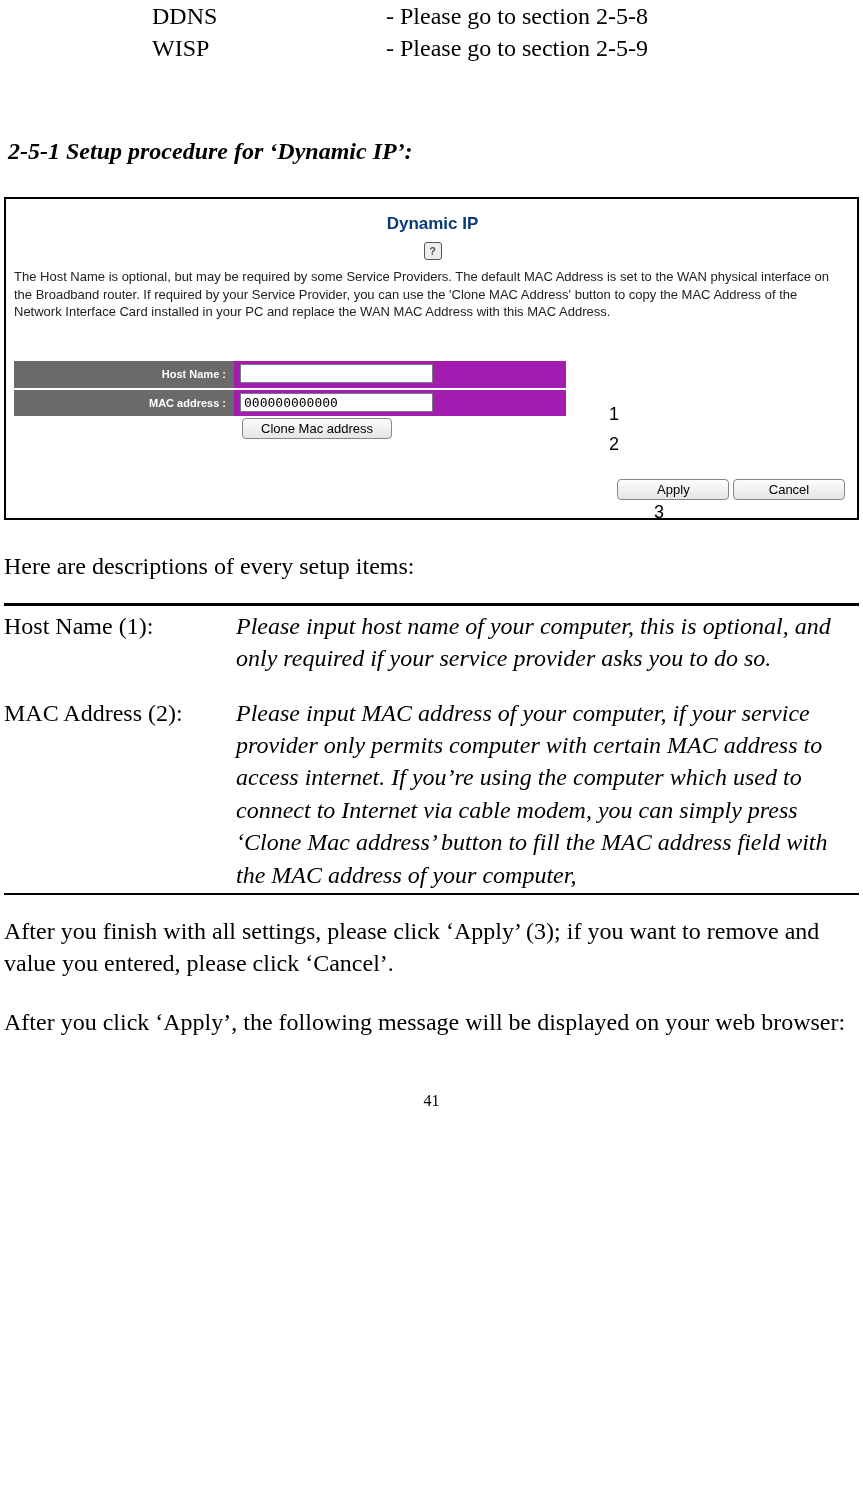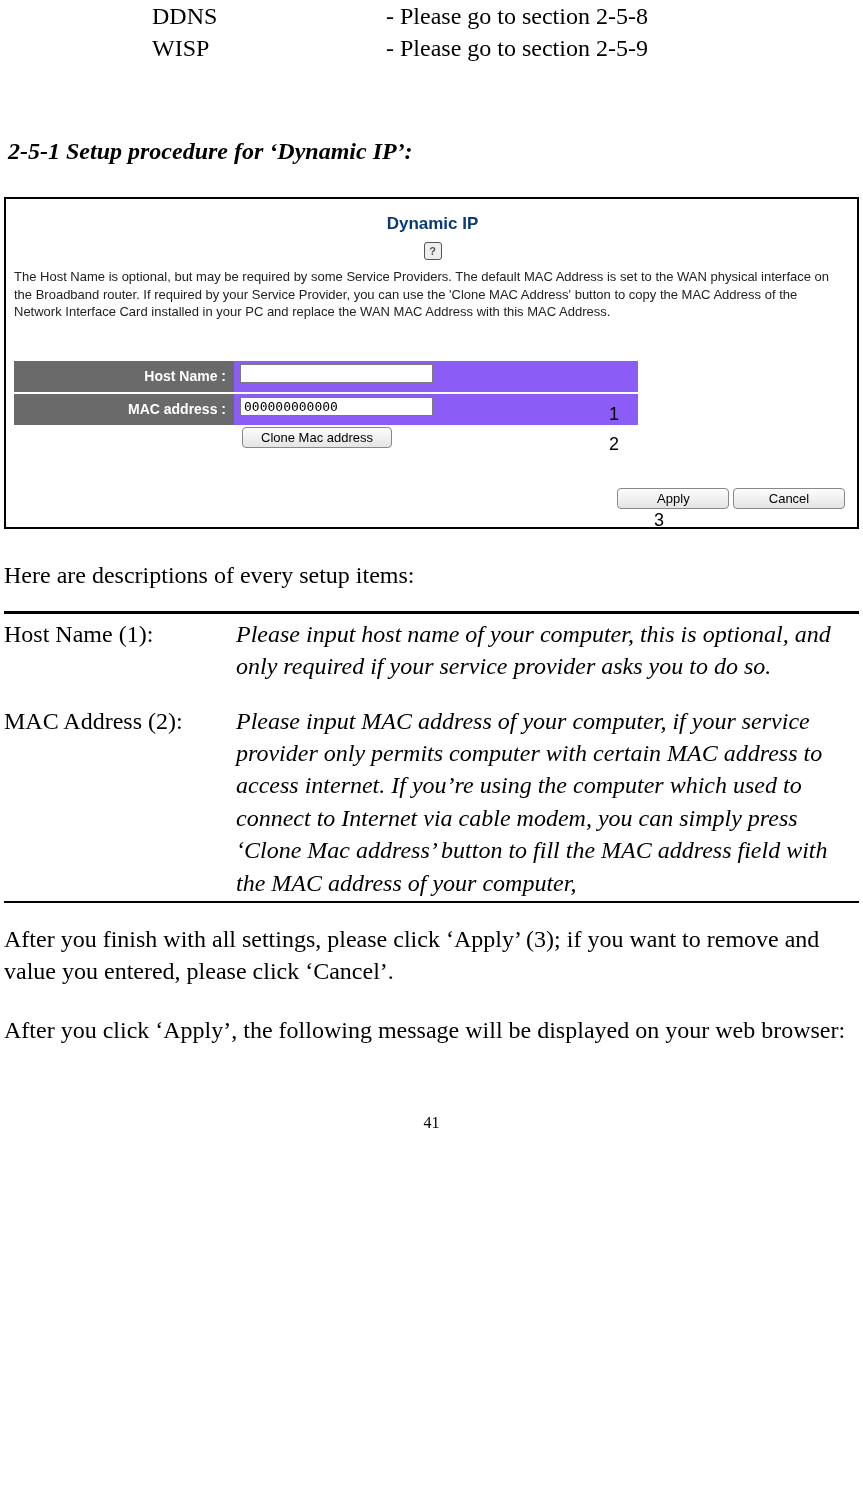--- a/index.html
+++ b/index.html
@@ -64,7 +64,7 @@
   .form-label {
     background: #6a6a6a;
     color: #fff;
-    font-size: 14px;
+    font-size: 11px;
     font-weight: bold;
     text-align: right;
     padding: 6px 8px;

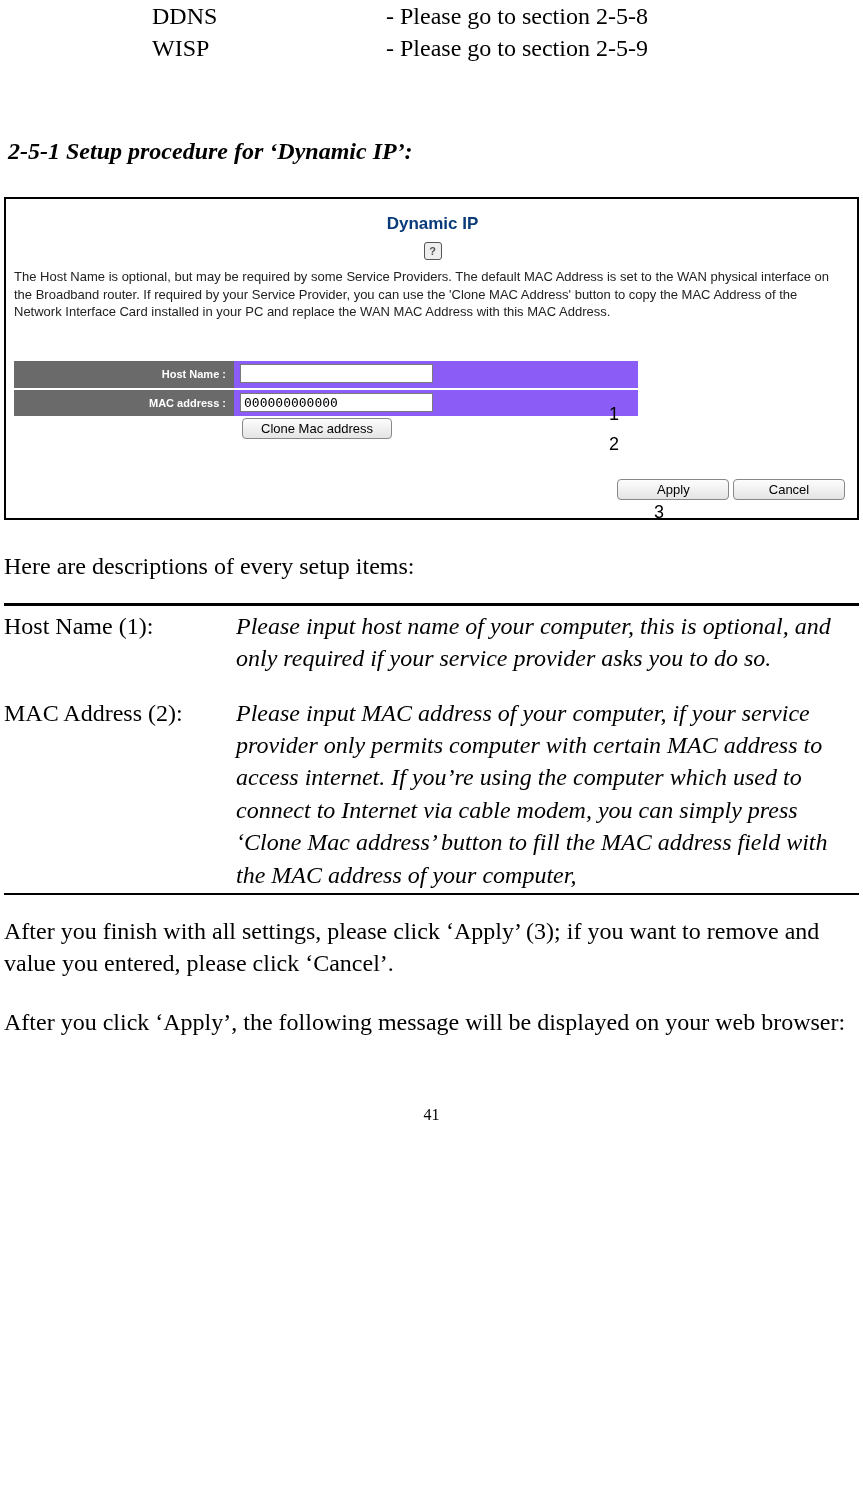--- a/index.html
+++ b/index.html
@@ -72,9 +72,9 @@
     box-sizing: border-box;
   }
   .form-field {
-    background: #8b5cf6;
+    background: #a21caf;
     padding: 3px 6px;
-    width: 404px;
+    width: 332px;
     box-sizing: border-box;
   }
   .form-field input[type=text] {

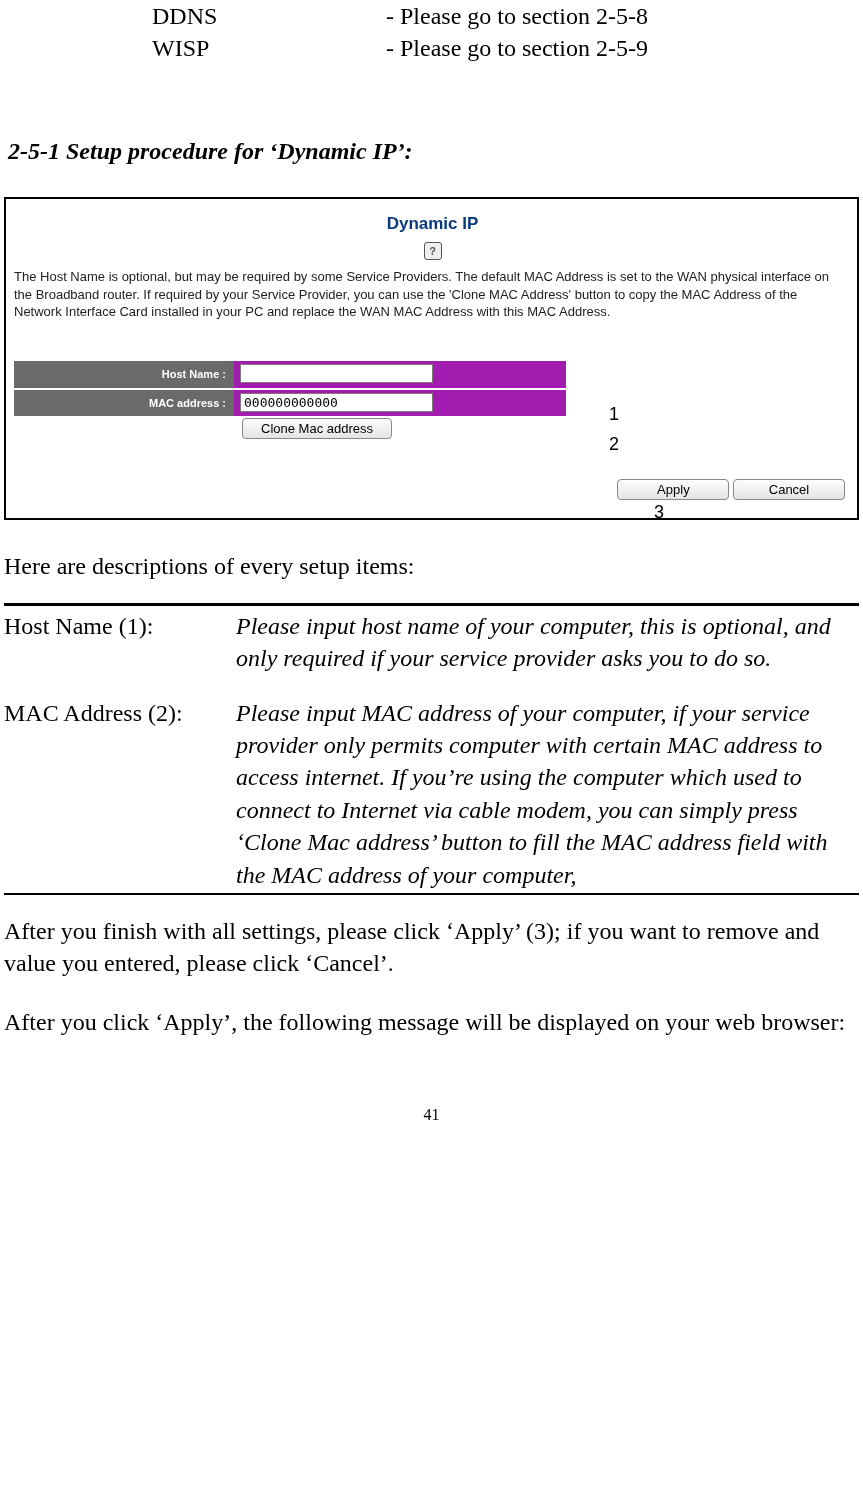--- a/index.html
+++ b/index.html
@@ -130,7 +130,7 @@
   .page-num {
     text-align: center;
     font-size: 16px;
-    margin-top: 66px;
+    margin-top: 52px;
     font-family: "Times New Roman", serif;
   }
 </style>

